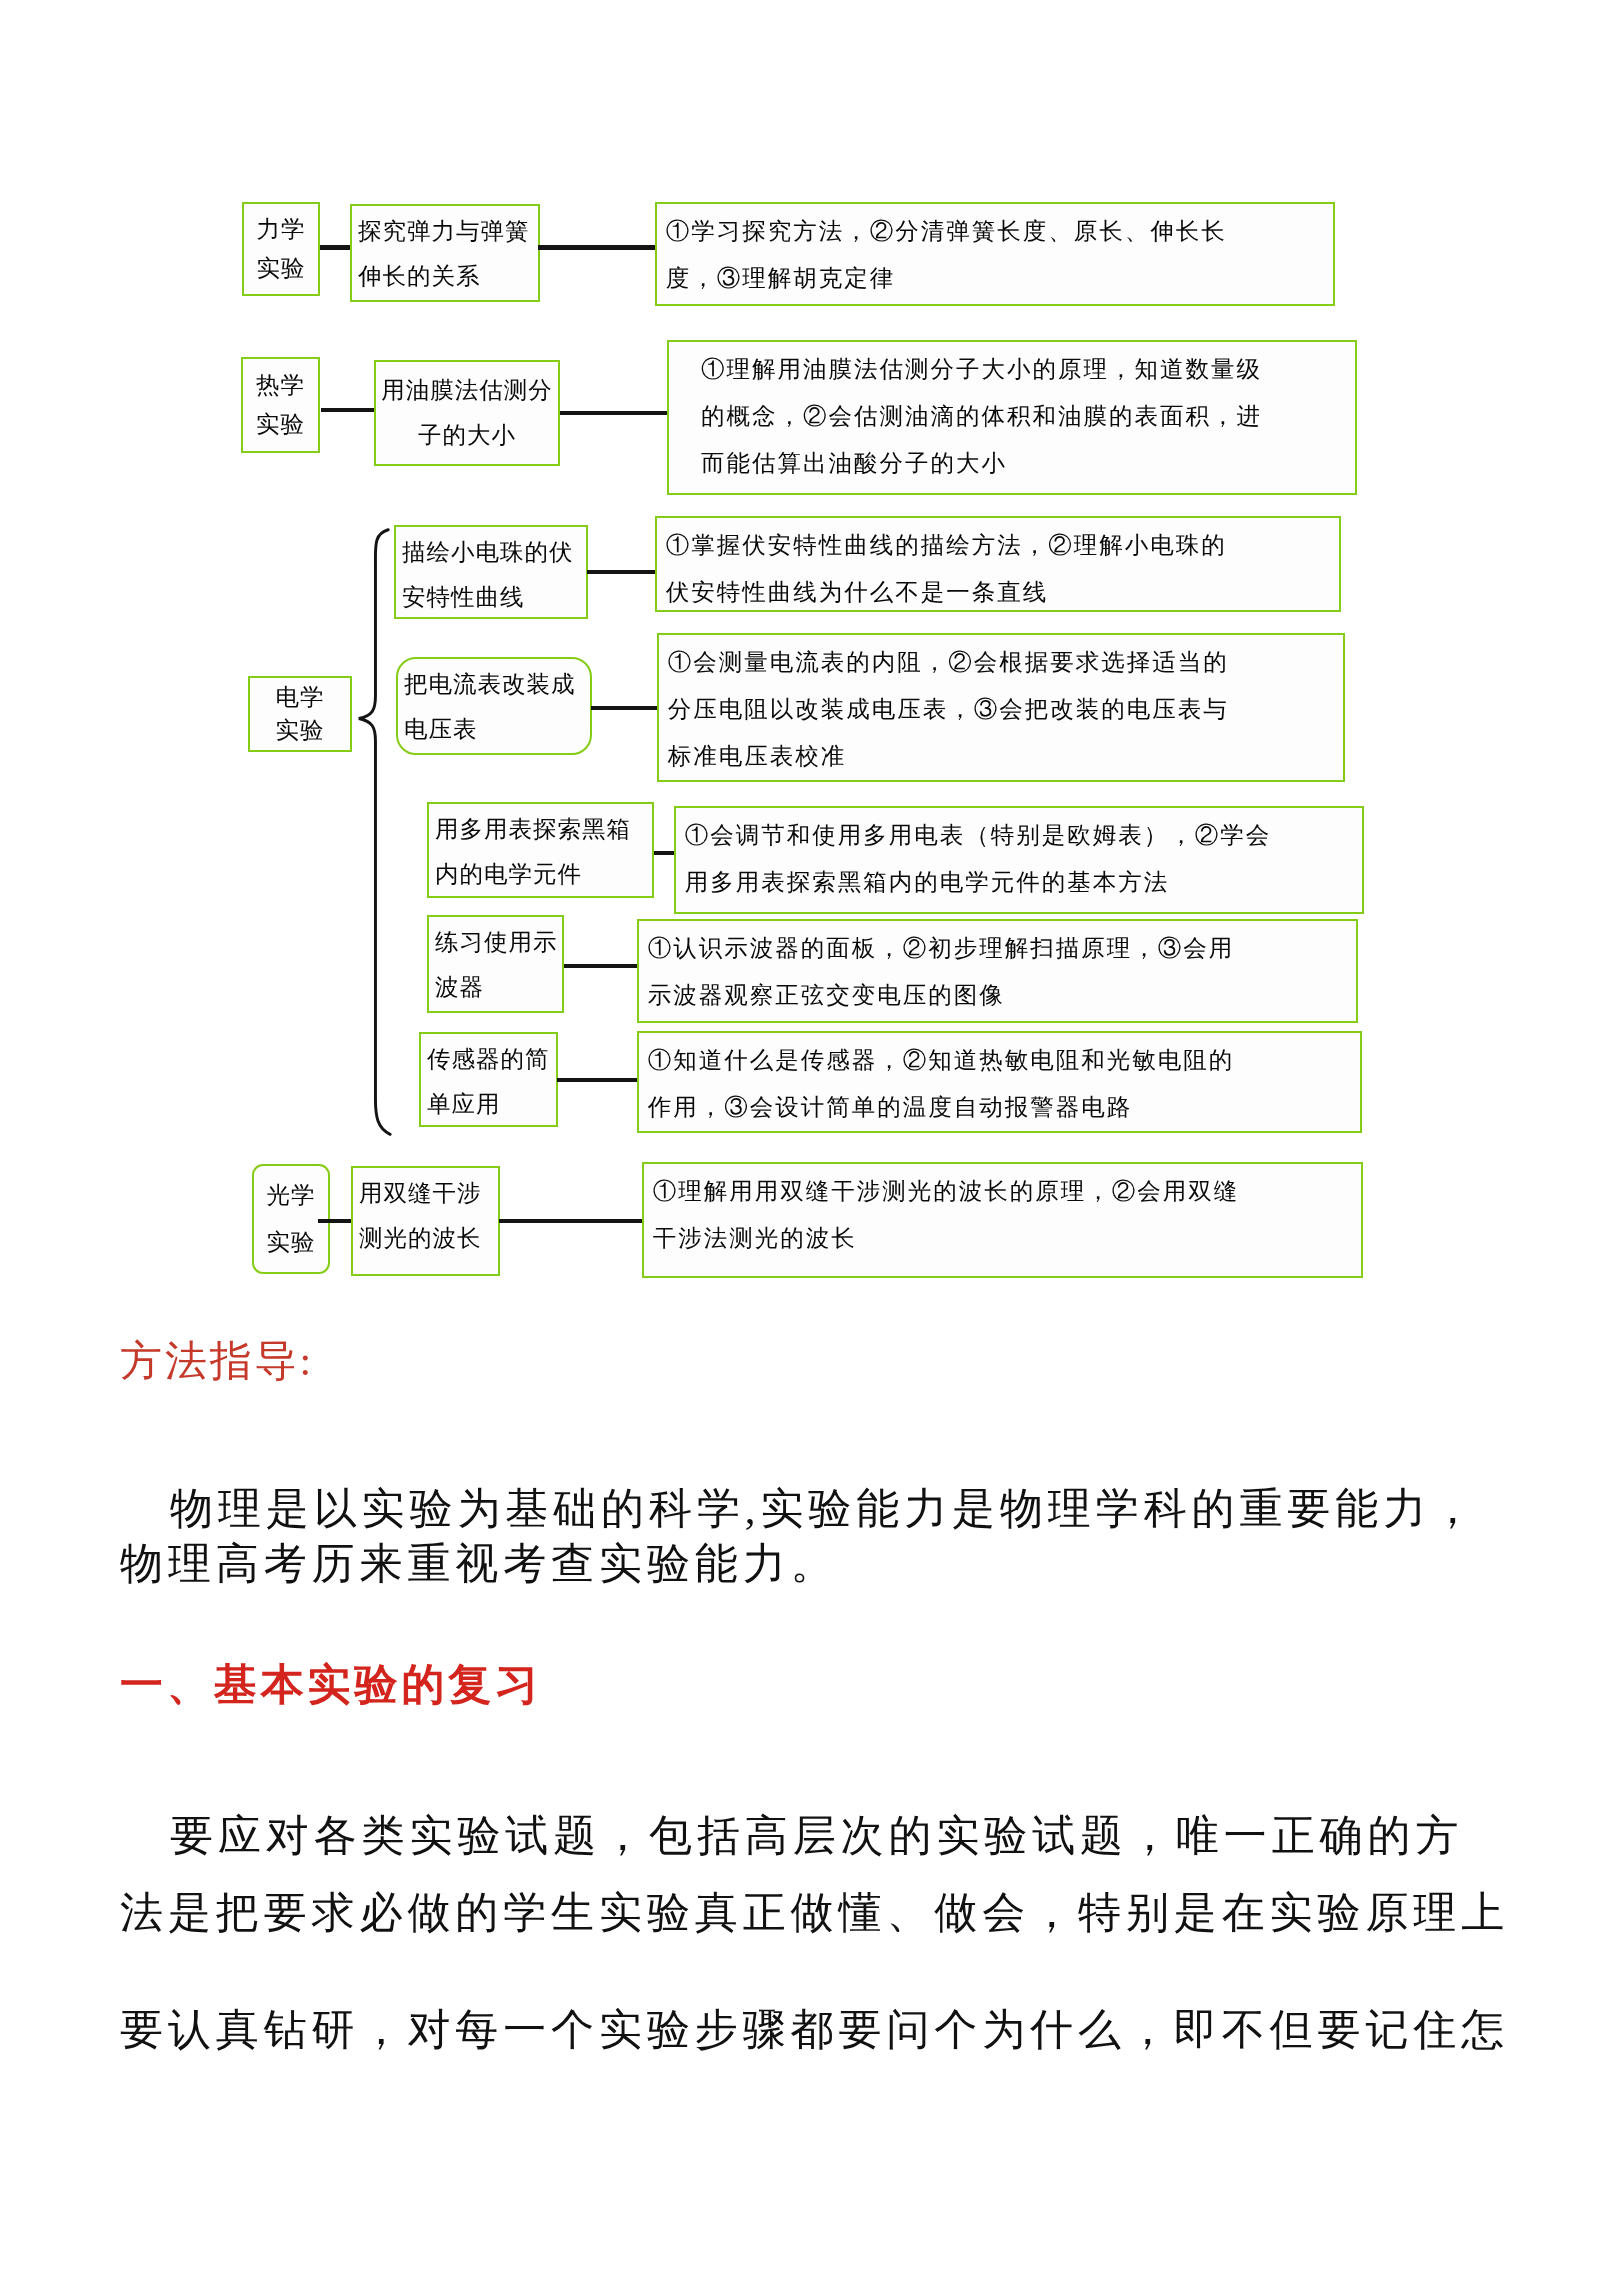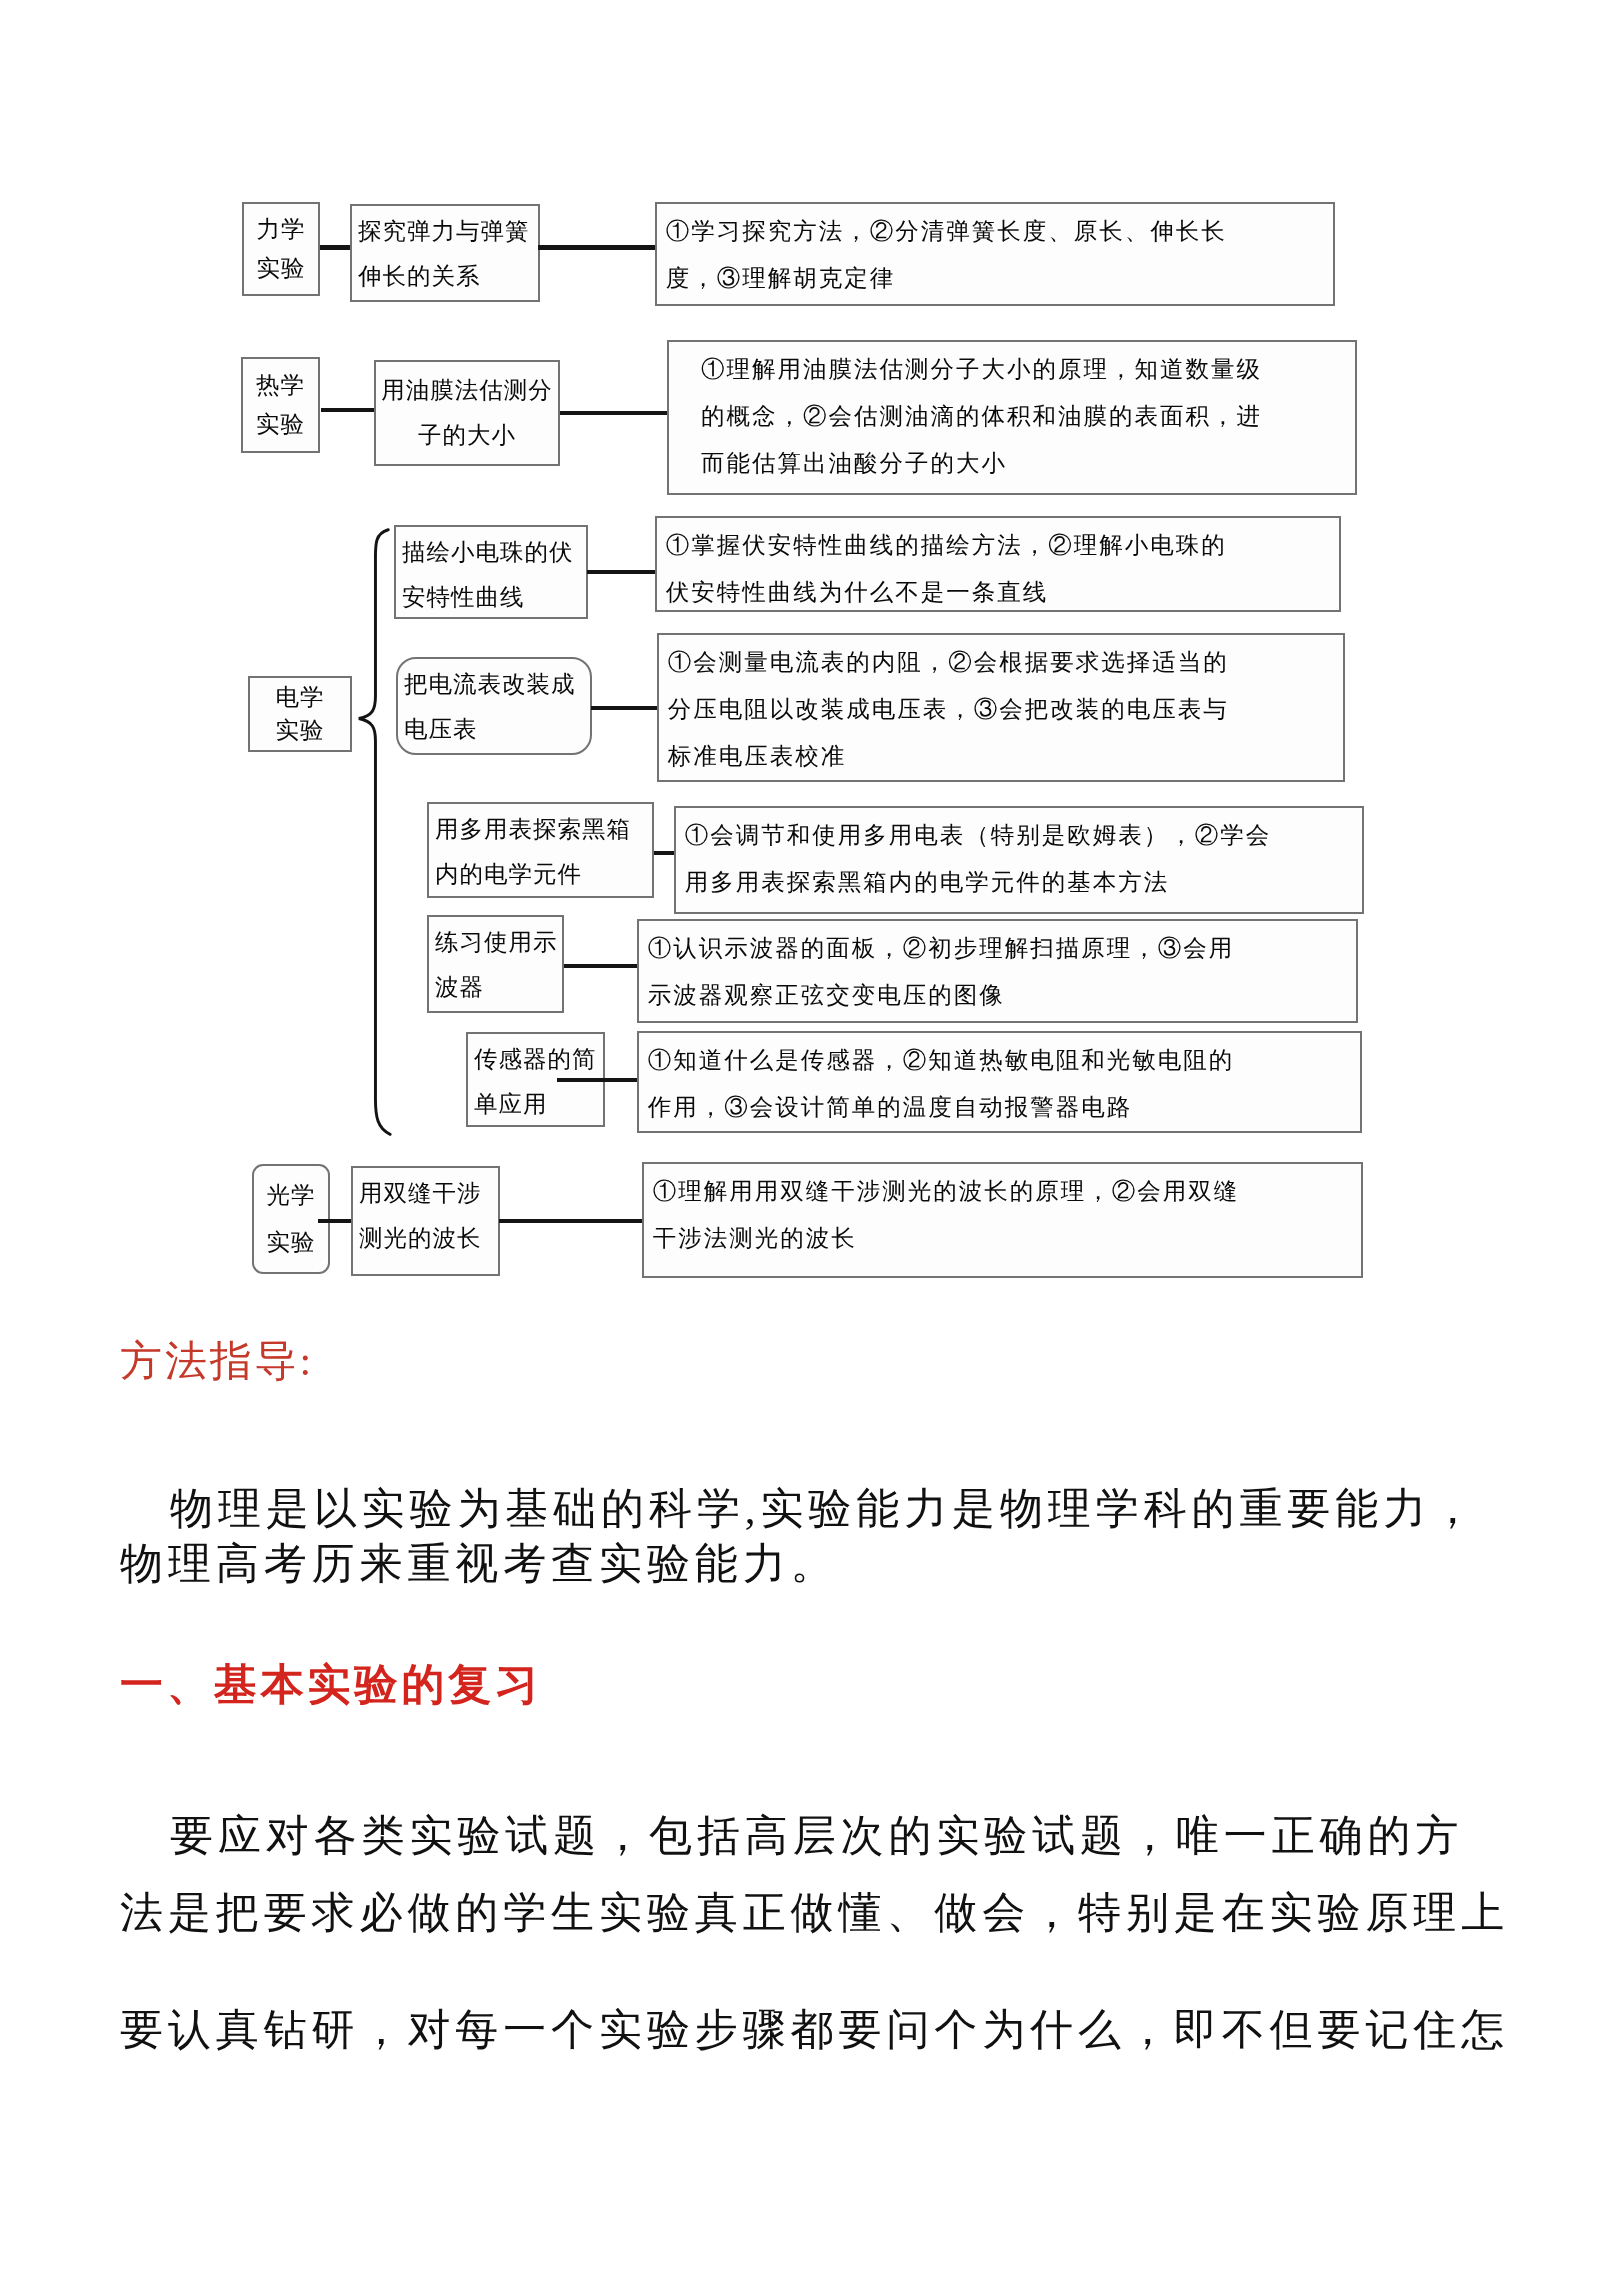--- a/index.html
+++ b/index.html
@@ -15,7 +15,7 @@
   .box {
     position:absolute;
     box-sizing:border-box;
-    border:2px solid #737373;
+    border:2px solid #84cc16;
     background:#fdfdfd;
     color:#0a0a0a;
     font-family:"Liberation Serif","DejaVu Serif",serif;

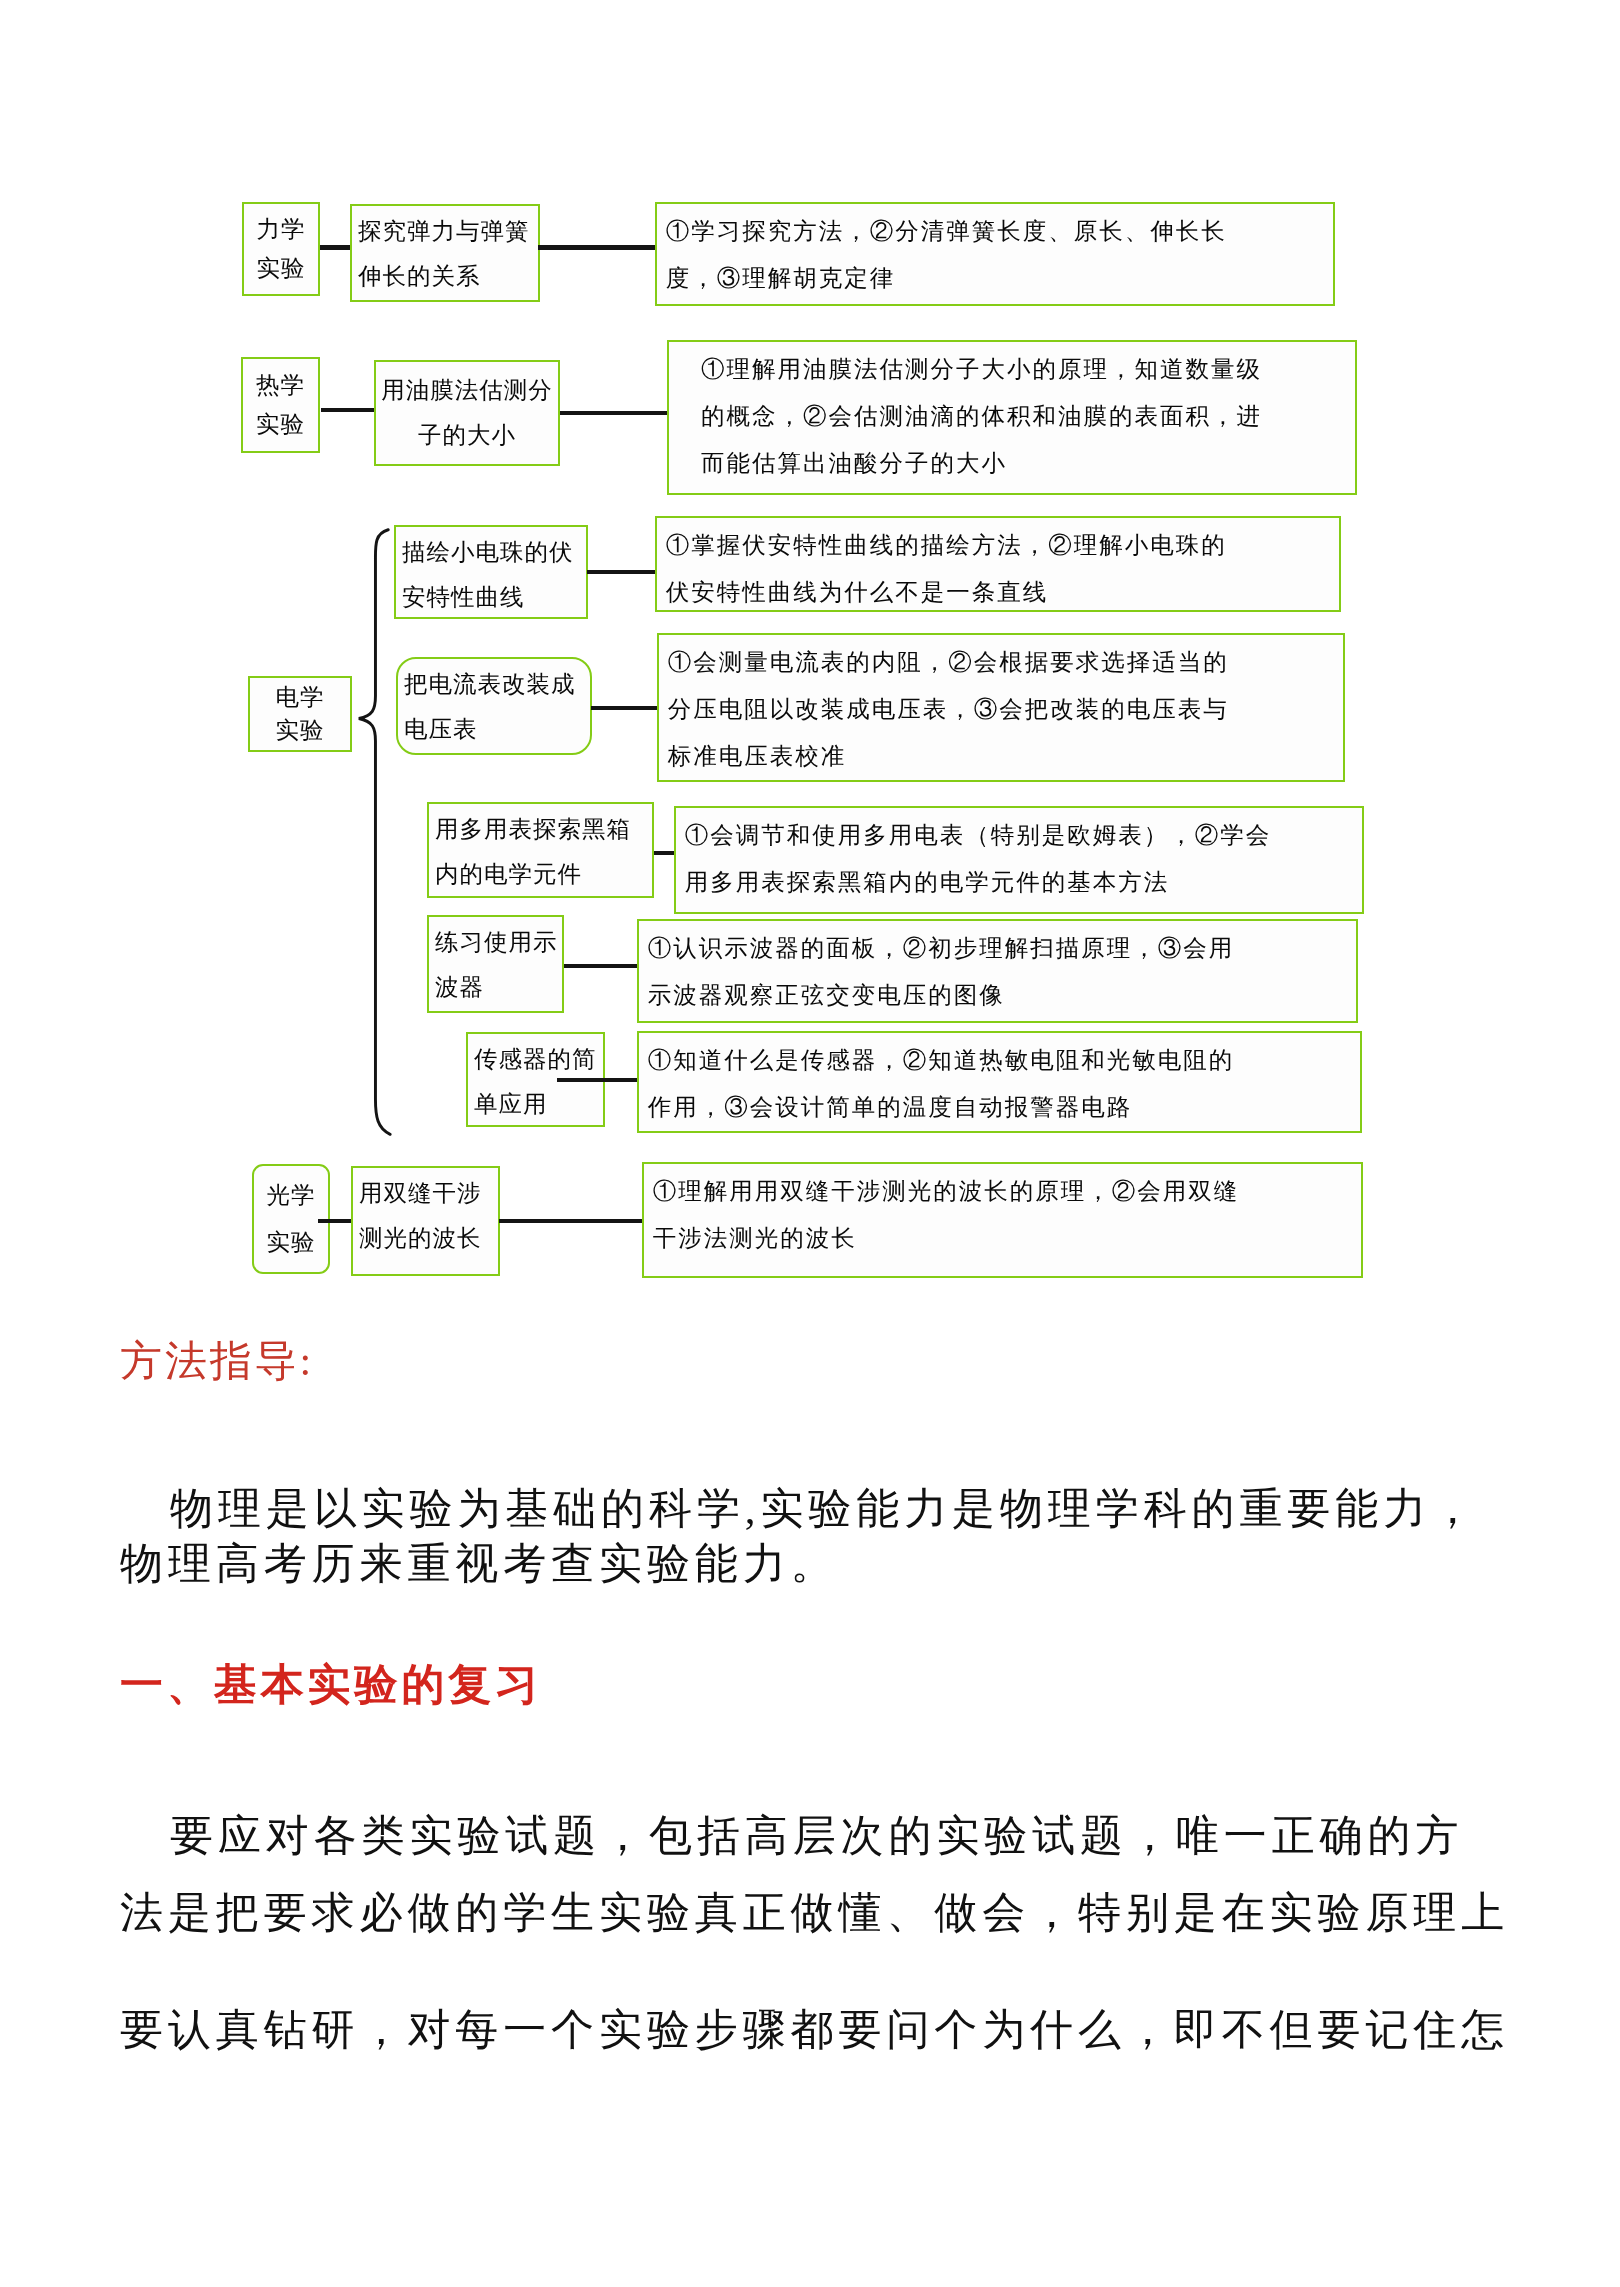--- a/index.html
+++ b/index.html
@@ -52,7 +52,7 @@
   .b-e3-goal    { left:674px; top:806px;  width:690px; height:108px; }
   .b-e4         { left:427px; top:915px;  width:137px; height:98px; }
   .b-e4-goal    { left:637px; top:919px;  width:721px; height:104px; }
-  .b-e5         { left:419px; top:1032px; width:139px; height:95px;margin-left:47px; }
+  .b-e5         { left:419px; top:1032px; width:139px; height:95px; }
   .b-e5-goal    { left:637px; top:1031px; width:725px; height:102px; }
   .b-opt-cat    { left:252px; top:1164px; width:78px;  height:110px; line-height:47px;border-radius:11px; }
   .b-opt-exp    { left:351px; top:1166px; width:149px; height:110px; }

